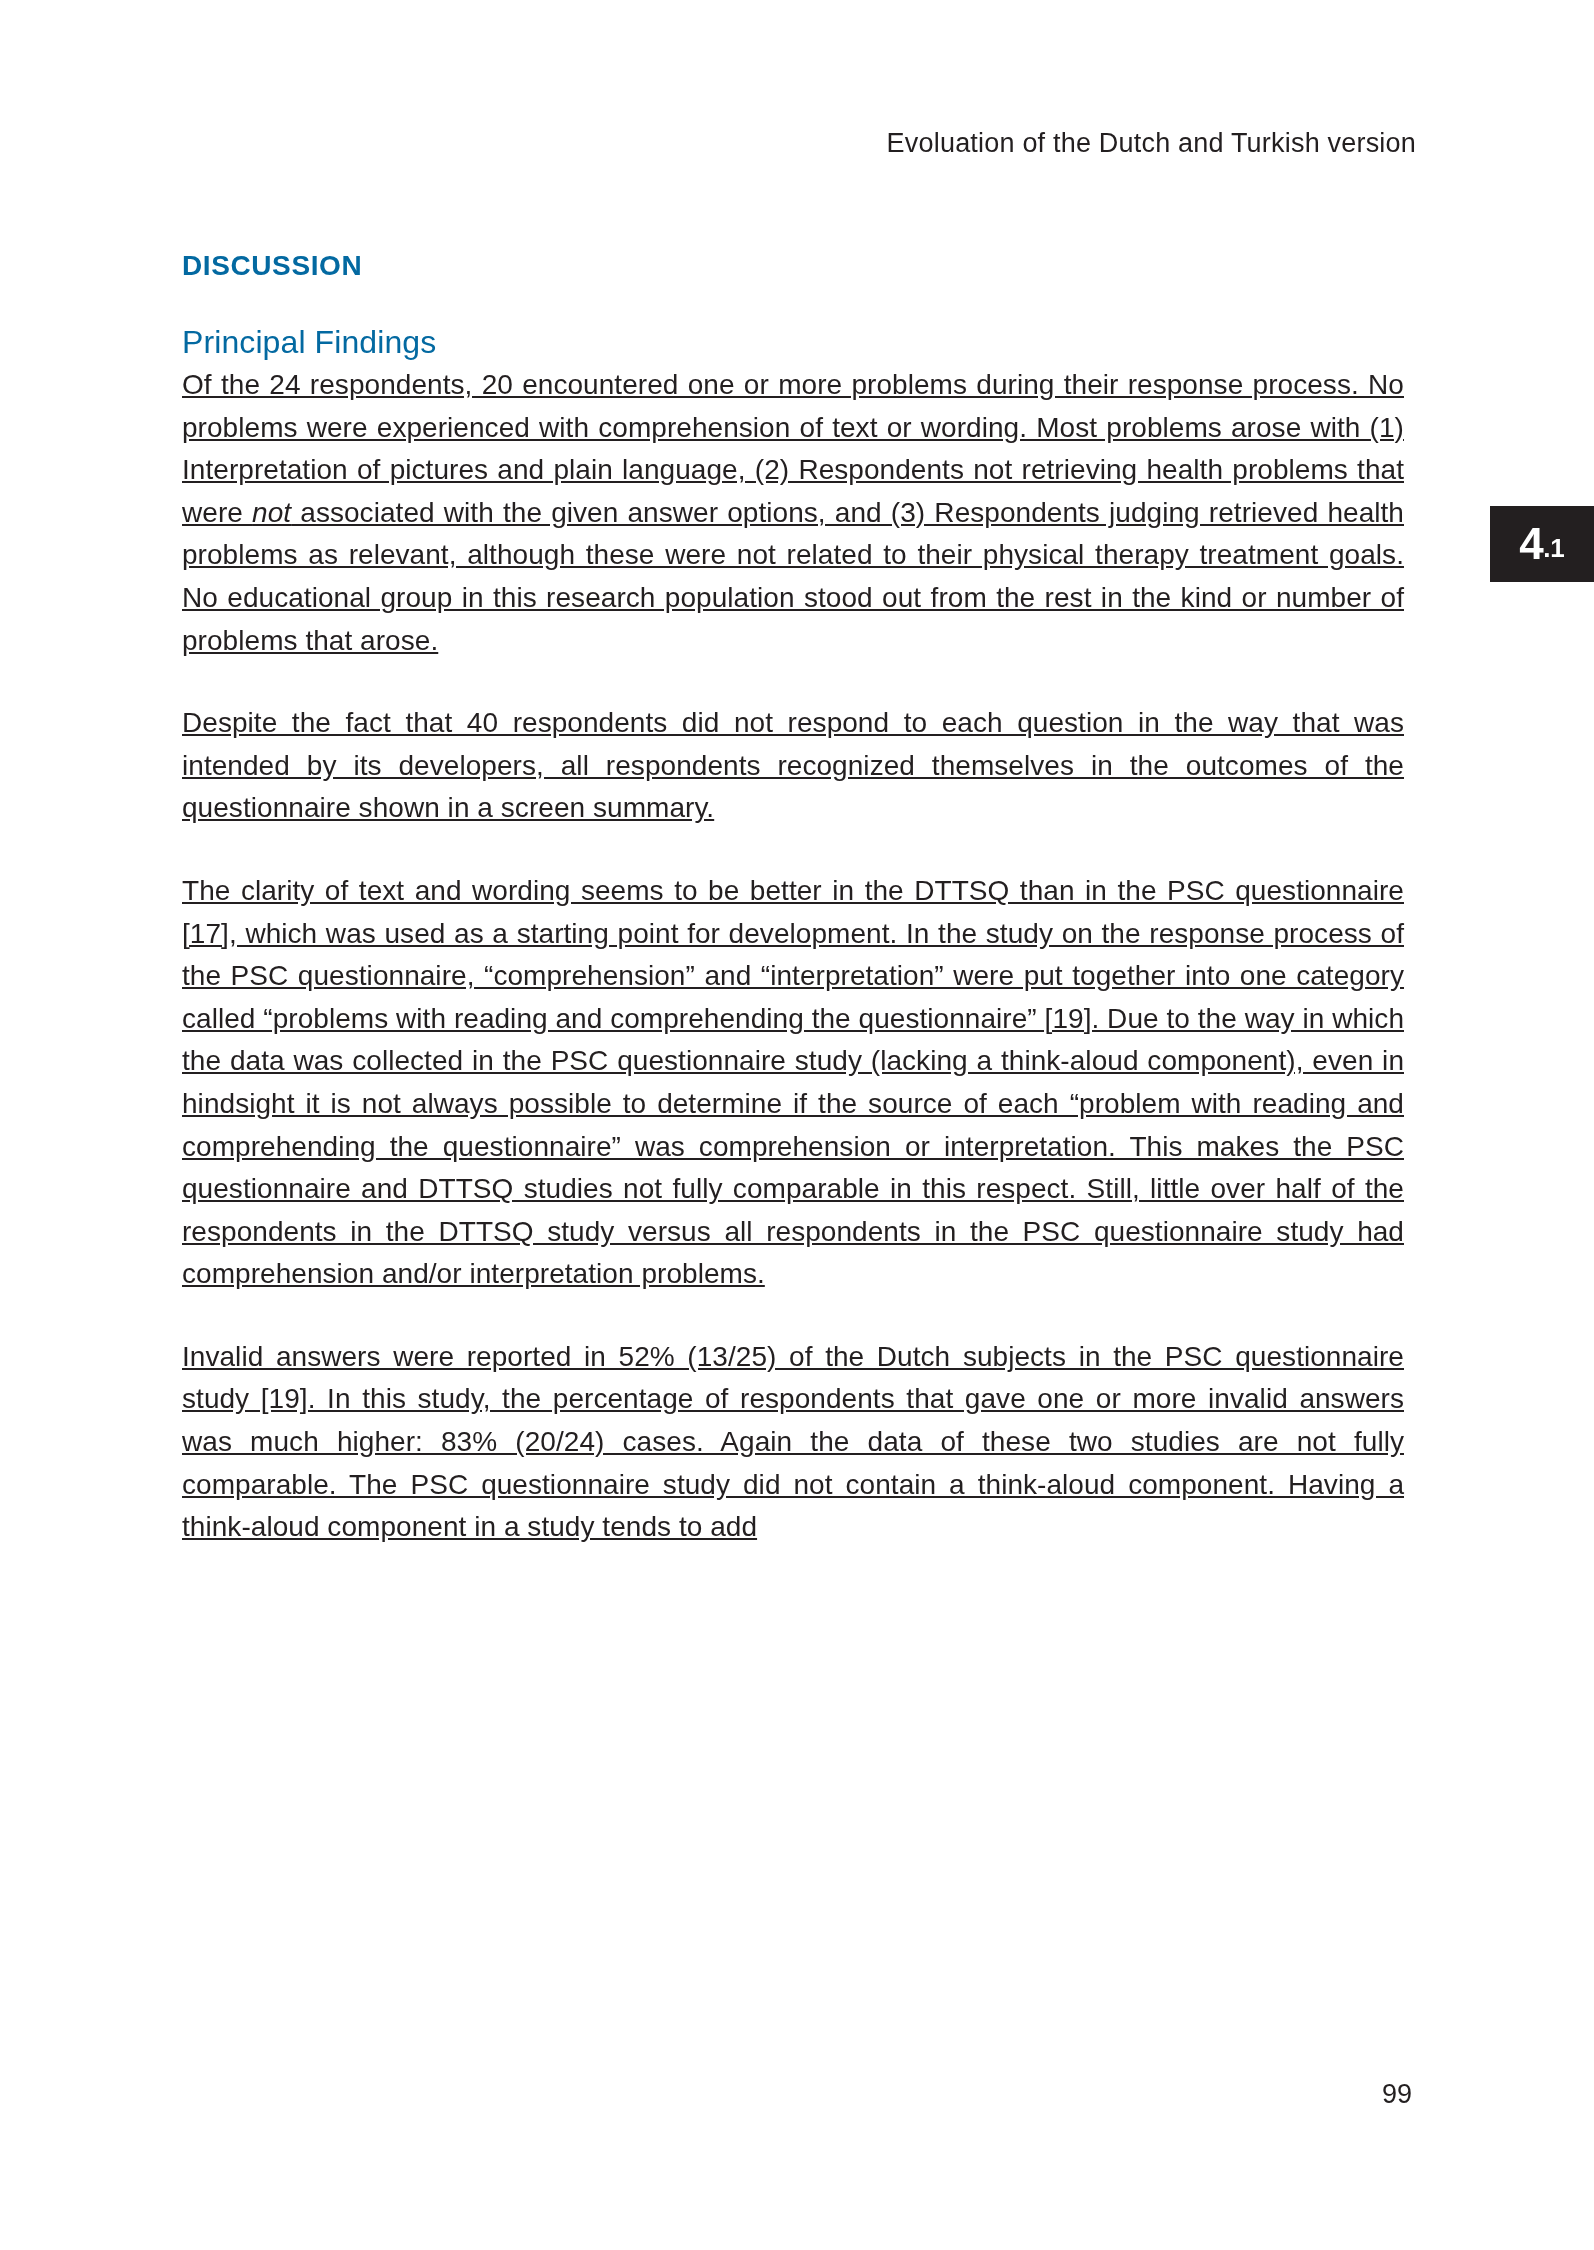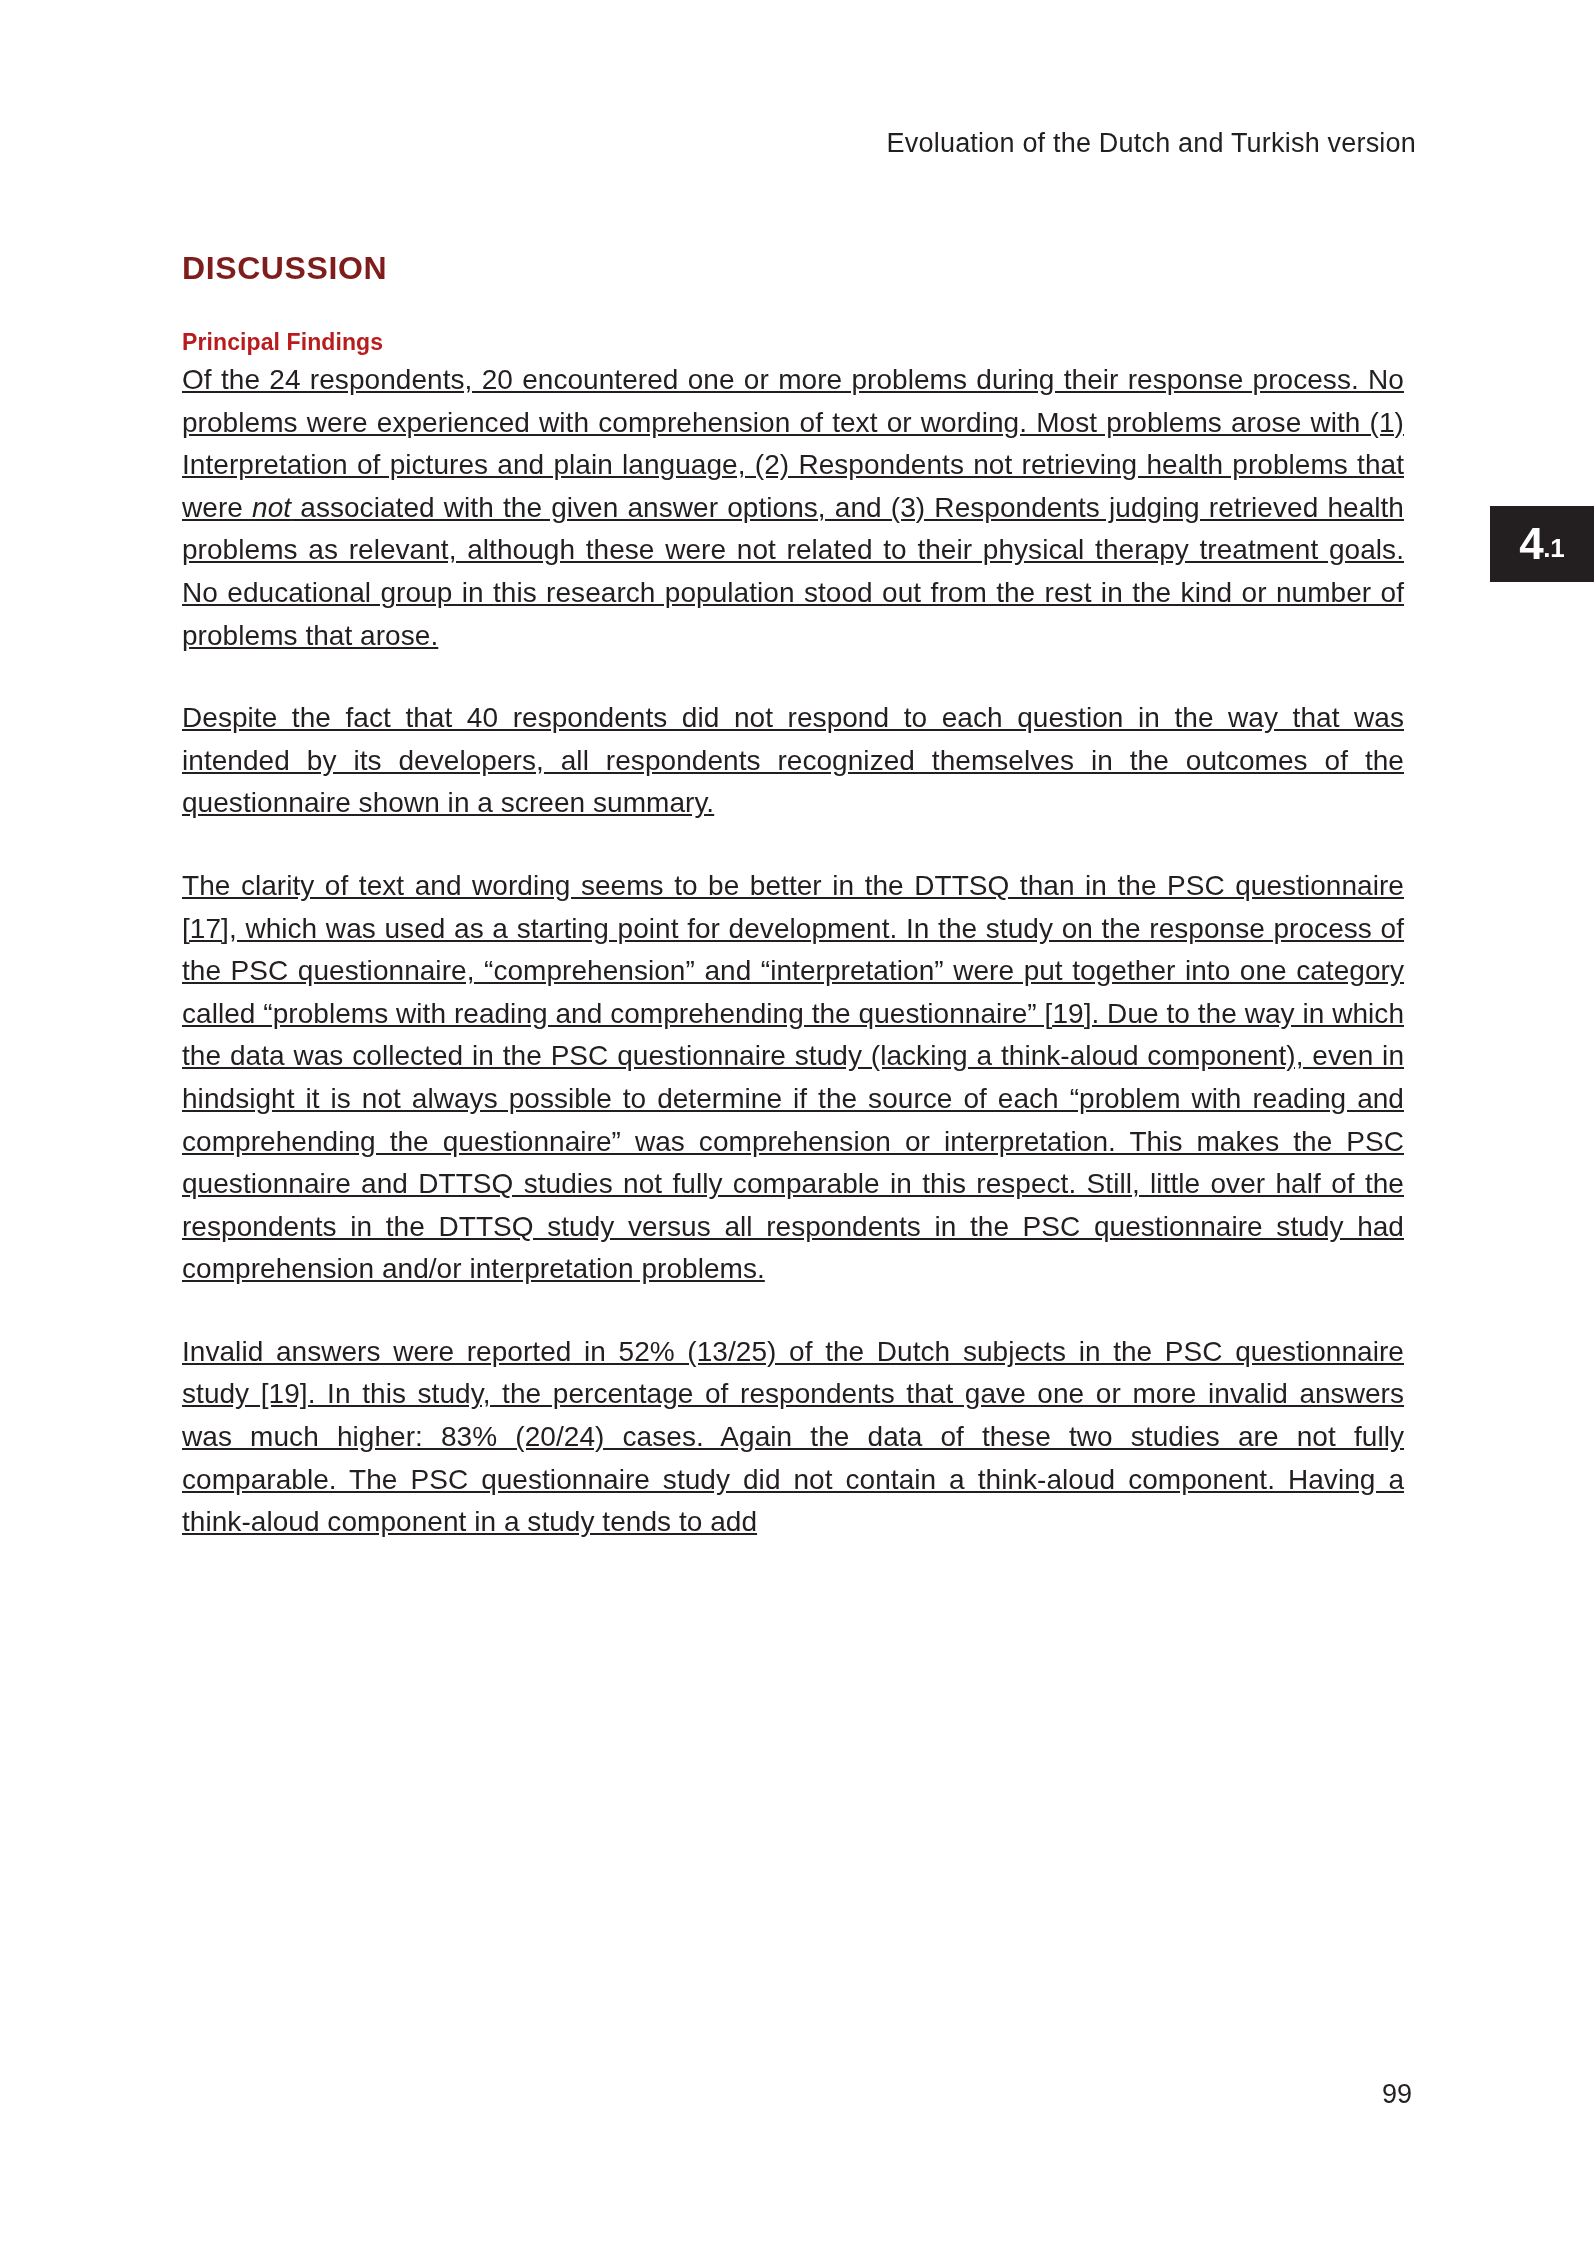--- a/index.html
+++ b/index.html
@@ -59,11 +59,11 @@
     width: 1222px;
   }
   h1.section-title {
-    font-size: 32px;
+    font-size: 28px;
     font-weight: bold;
     letter-spacing: 0.6px;
     margin: 0 0 42px 0;
-    color: #7f1d1d;
+    color: #0369a1;
   }
   h2.sub-title {
     font-size: 23px;

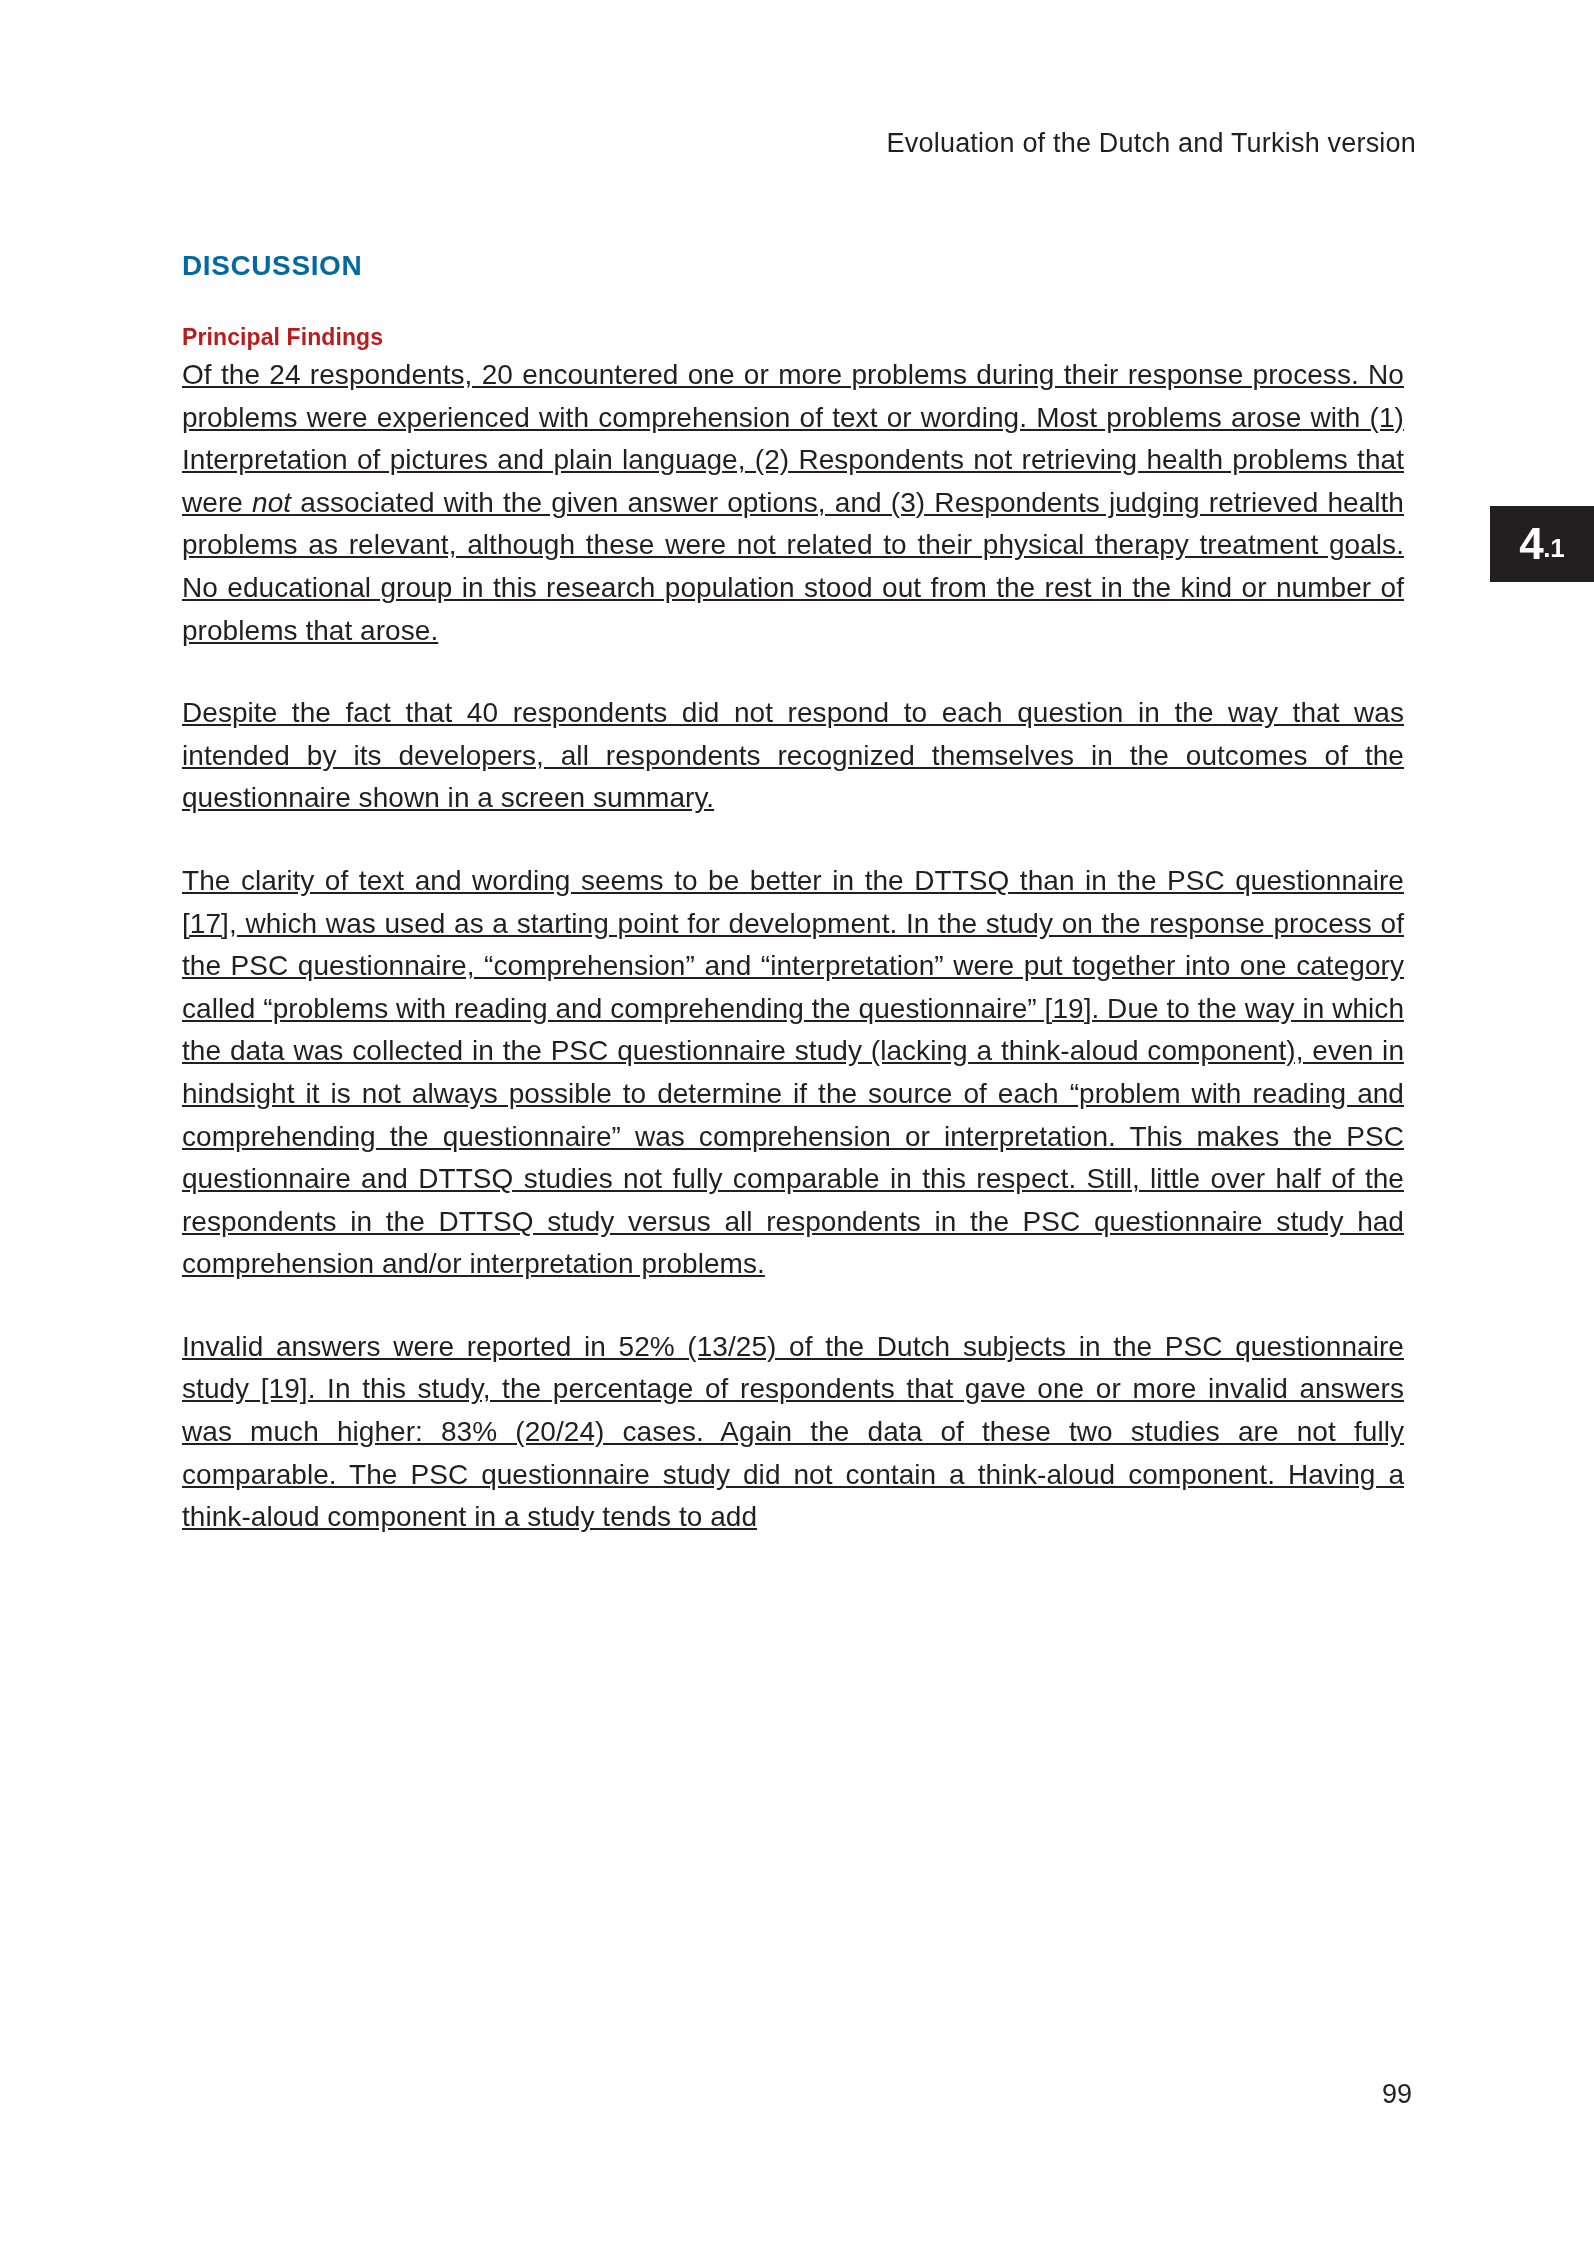--- a/index.html
+++ b/index.html
@@ -66,10 +66,10 @@
     color: #0369a1;
   }
   h2.sub-title {
-    font-size: 23px;
-    font-weight: bold;
+    font-size: 32px;
+    font-weight: normal;
     margin: 0 0 3px 0;
-    color: #b91c1c;
+    color: #0369a1;
     letter-spacing: 0.1px;
   }
   p.body {

